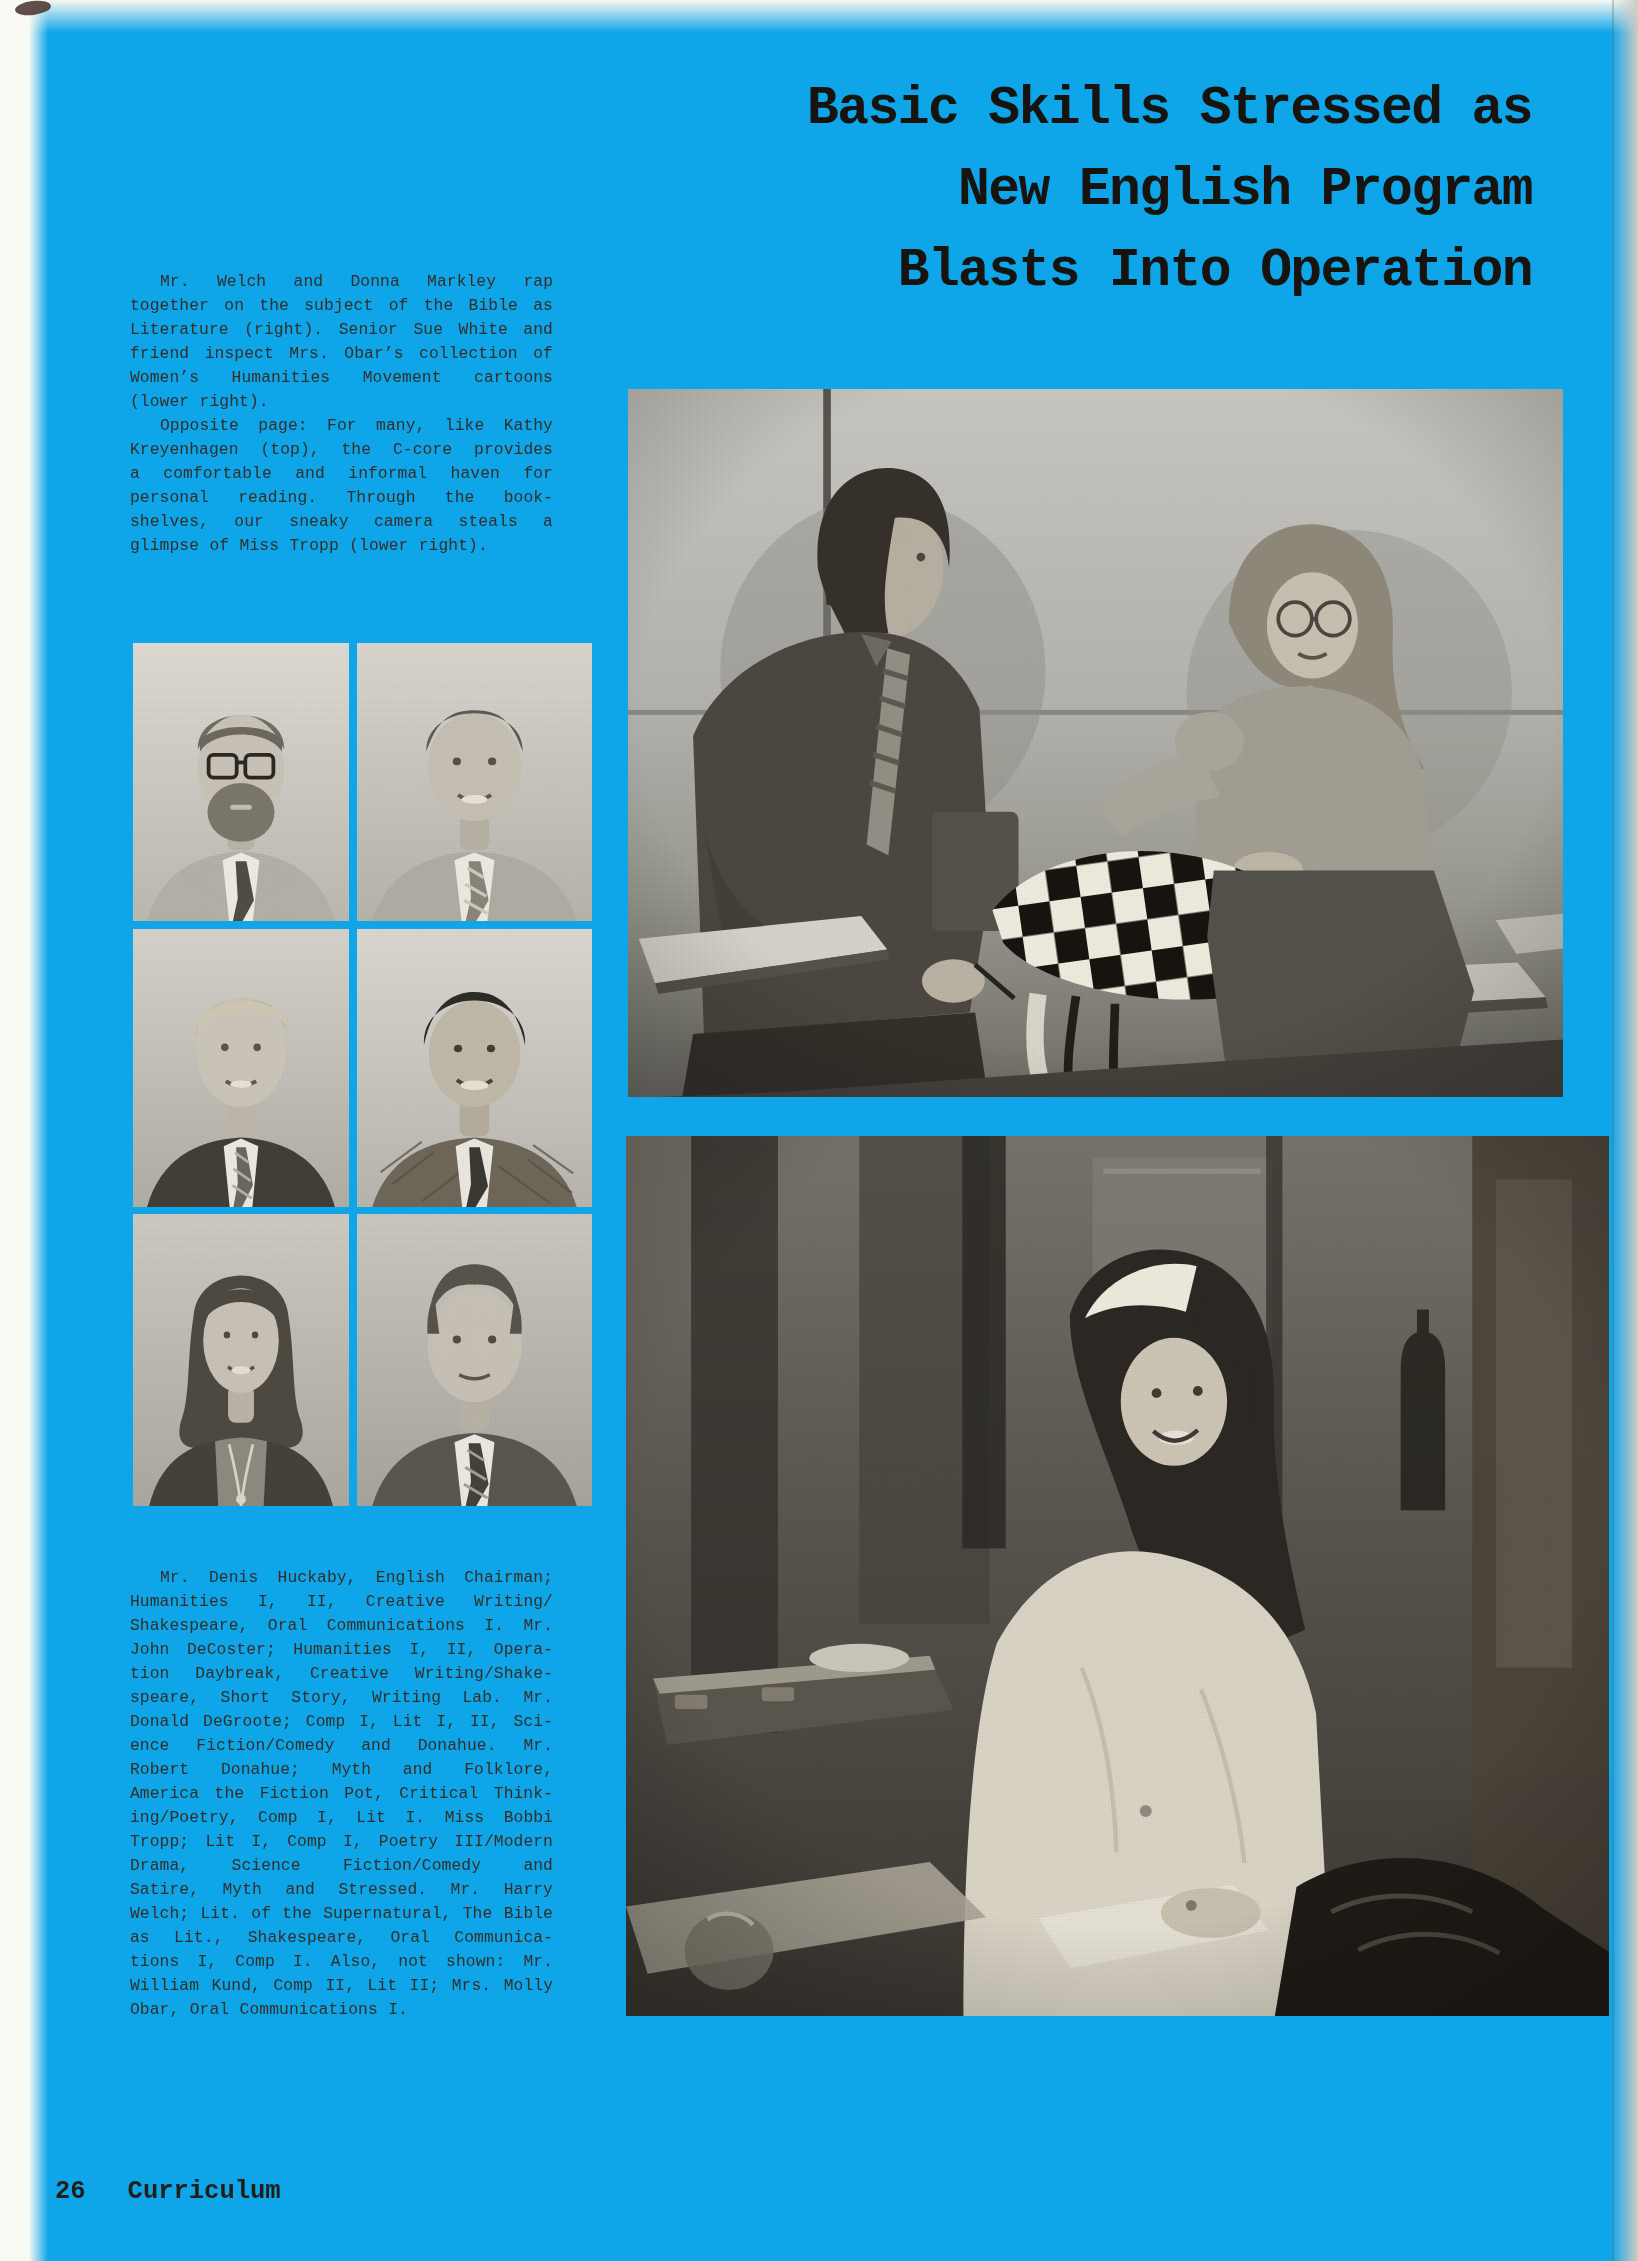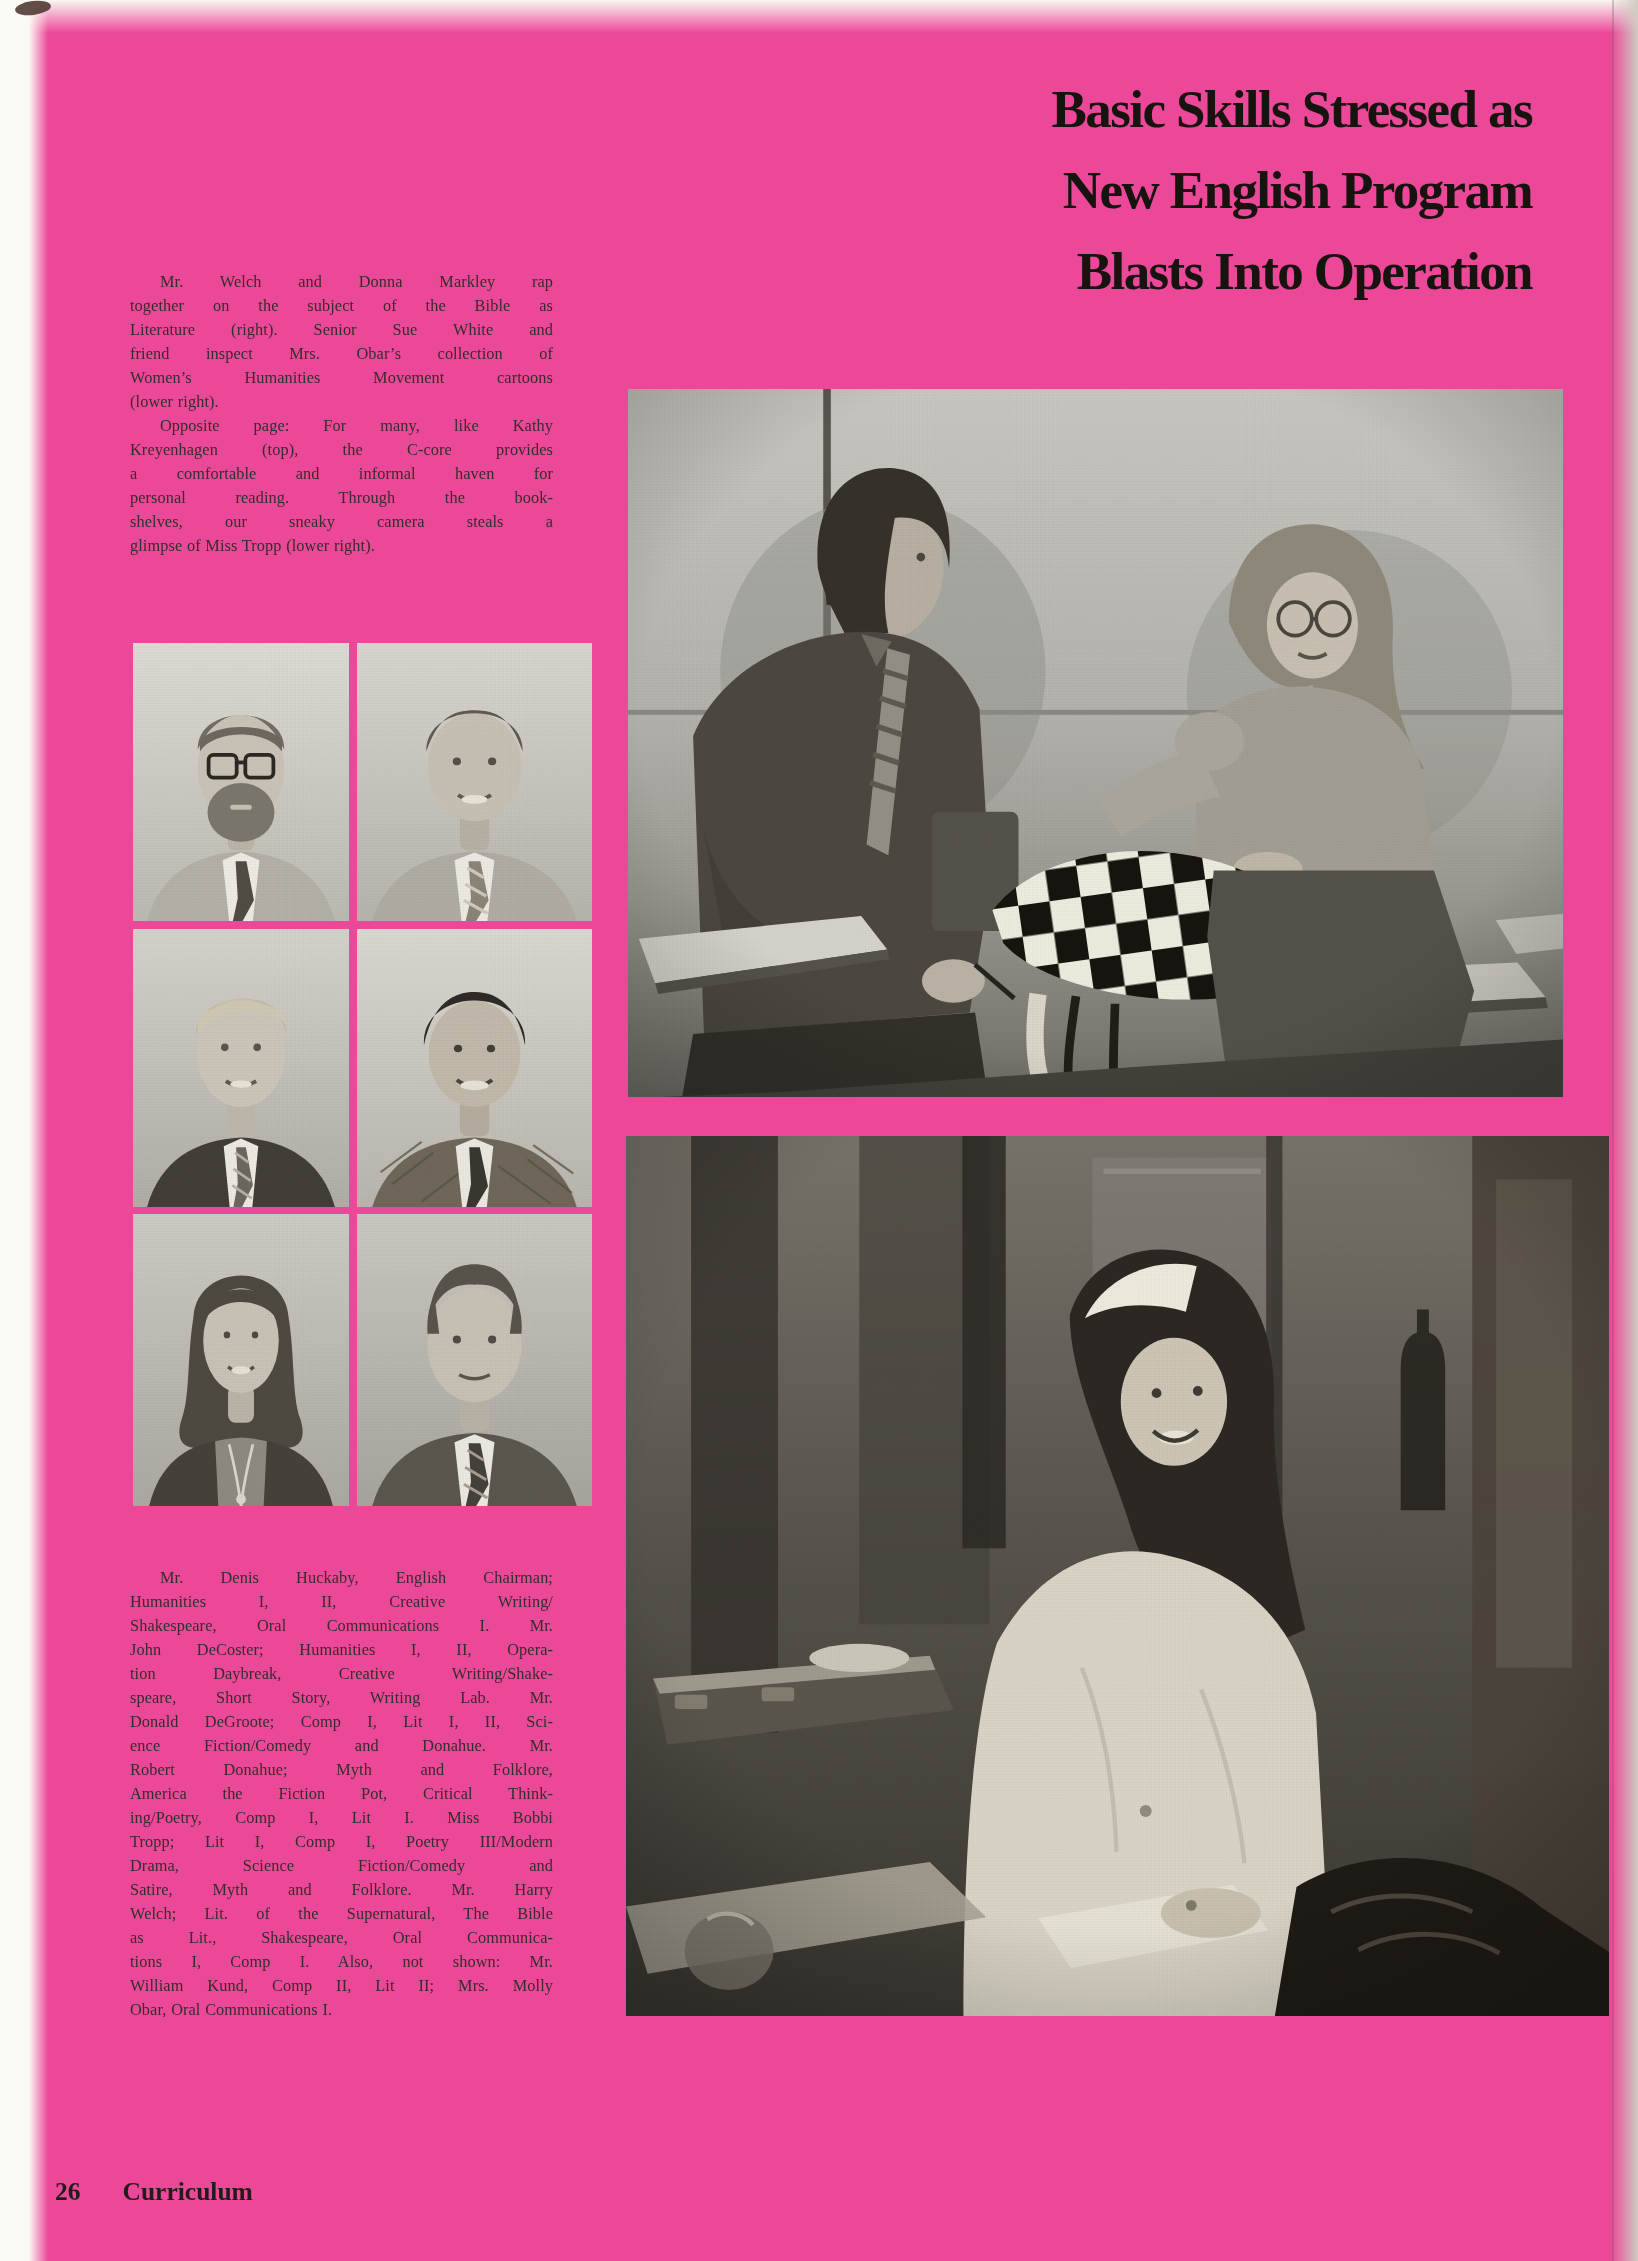--- a/index.html
+++ b/index.html
@@ -3,8 +3,8 @@
 <meta charset="utf-8">
 <style>
   html,body{margin:0;padding:0;background:#dddacf;}
-  .page{position:relative;width:1638px;height:2261px;background:#ec4899;overflow:hidden;
-        font-family:Liberation Serif, serif;}
+  .page{position:relative;width:1638px;height:2261px;background:#0ea5e9;overflow:hidden;
+        font-family:Liberation Mono, monospace;}
   
   .edge-left{position:absolute;left:0;top:0;width:48px;height:100%;
              background:linear-gradient(90deg,#fafaf4 60%,rgba(250,250,244,0));}

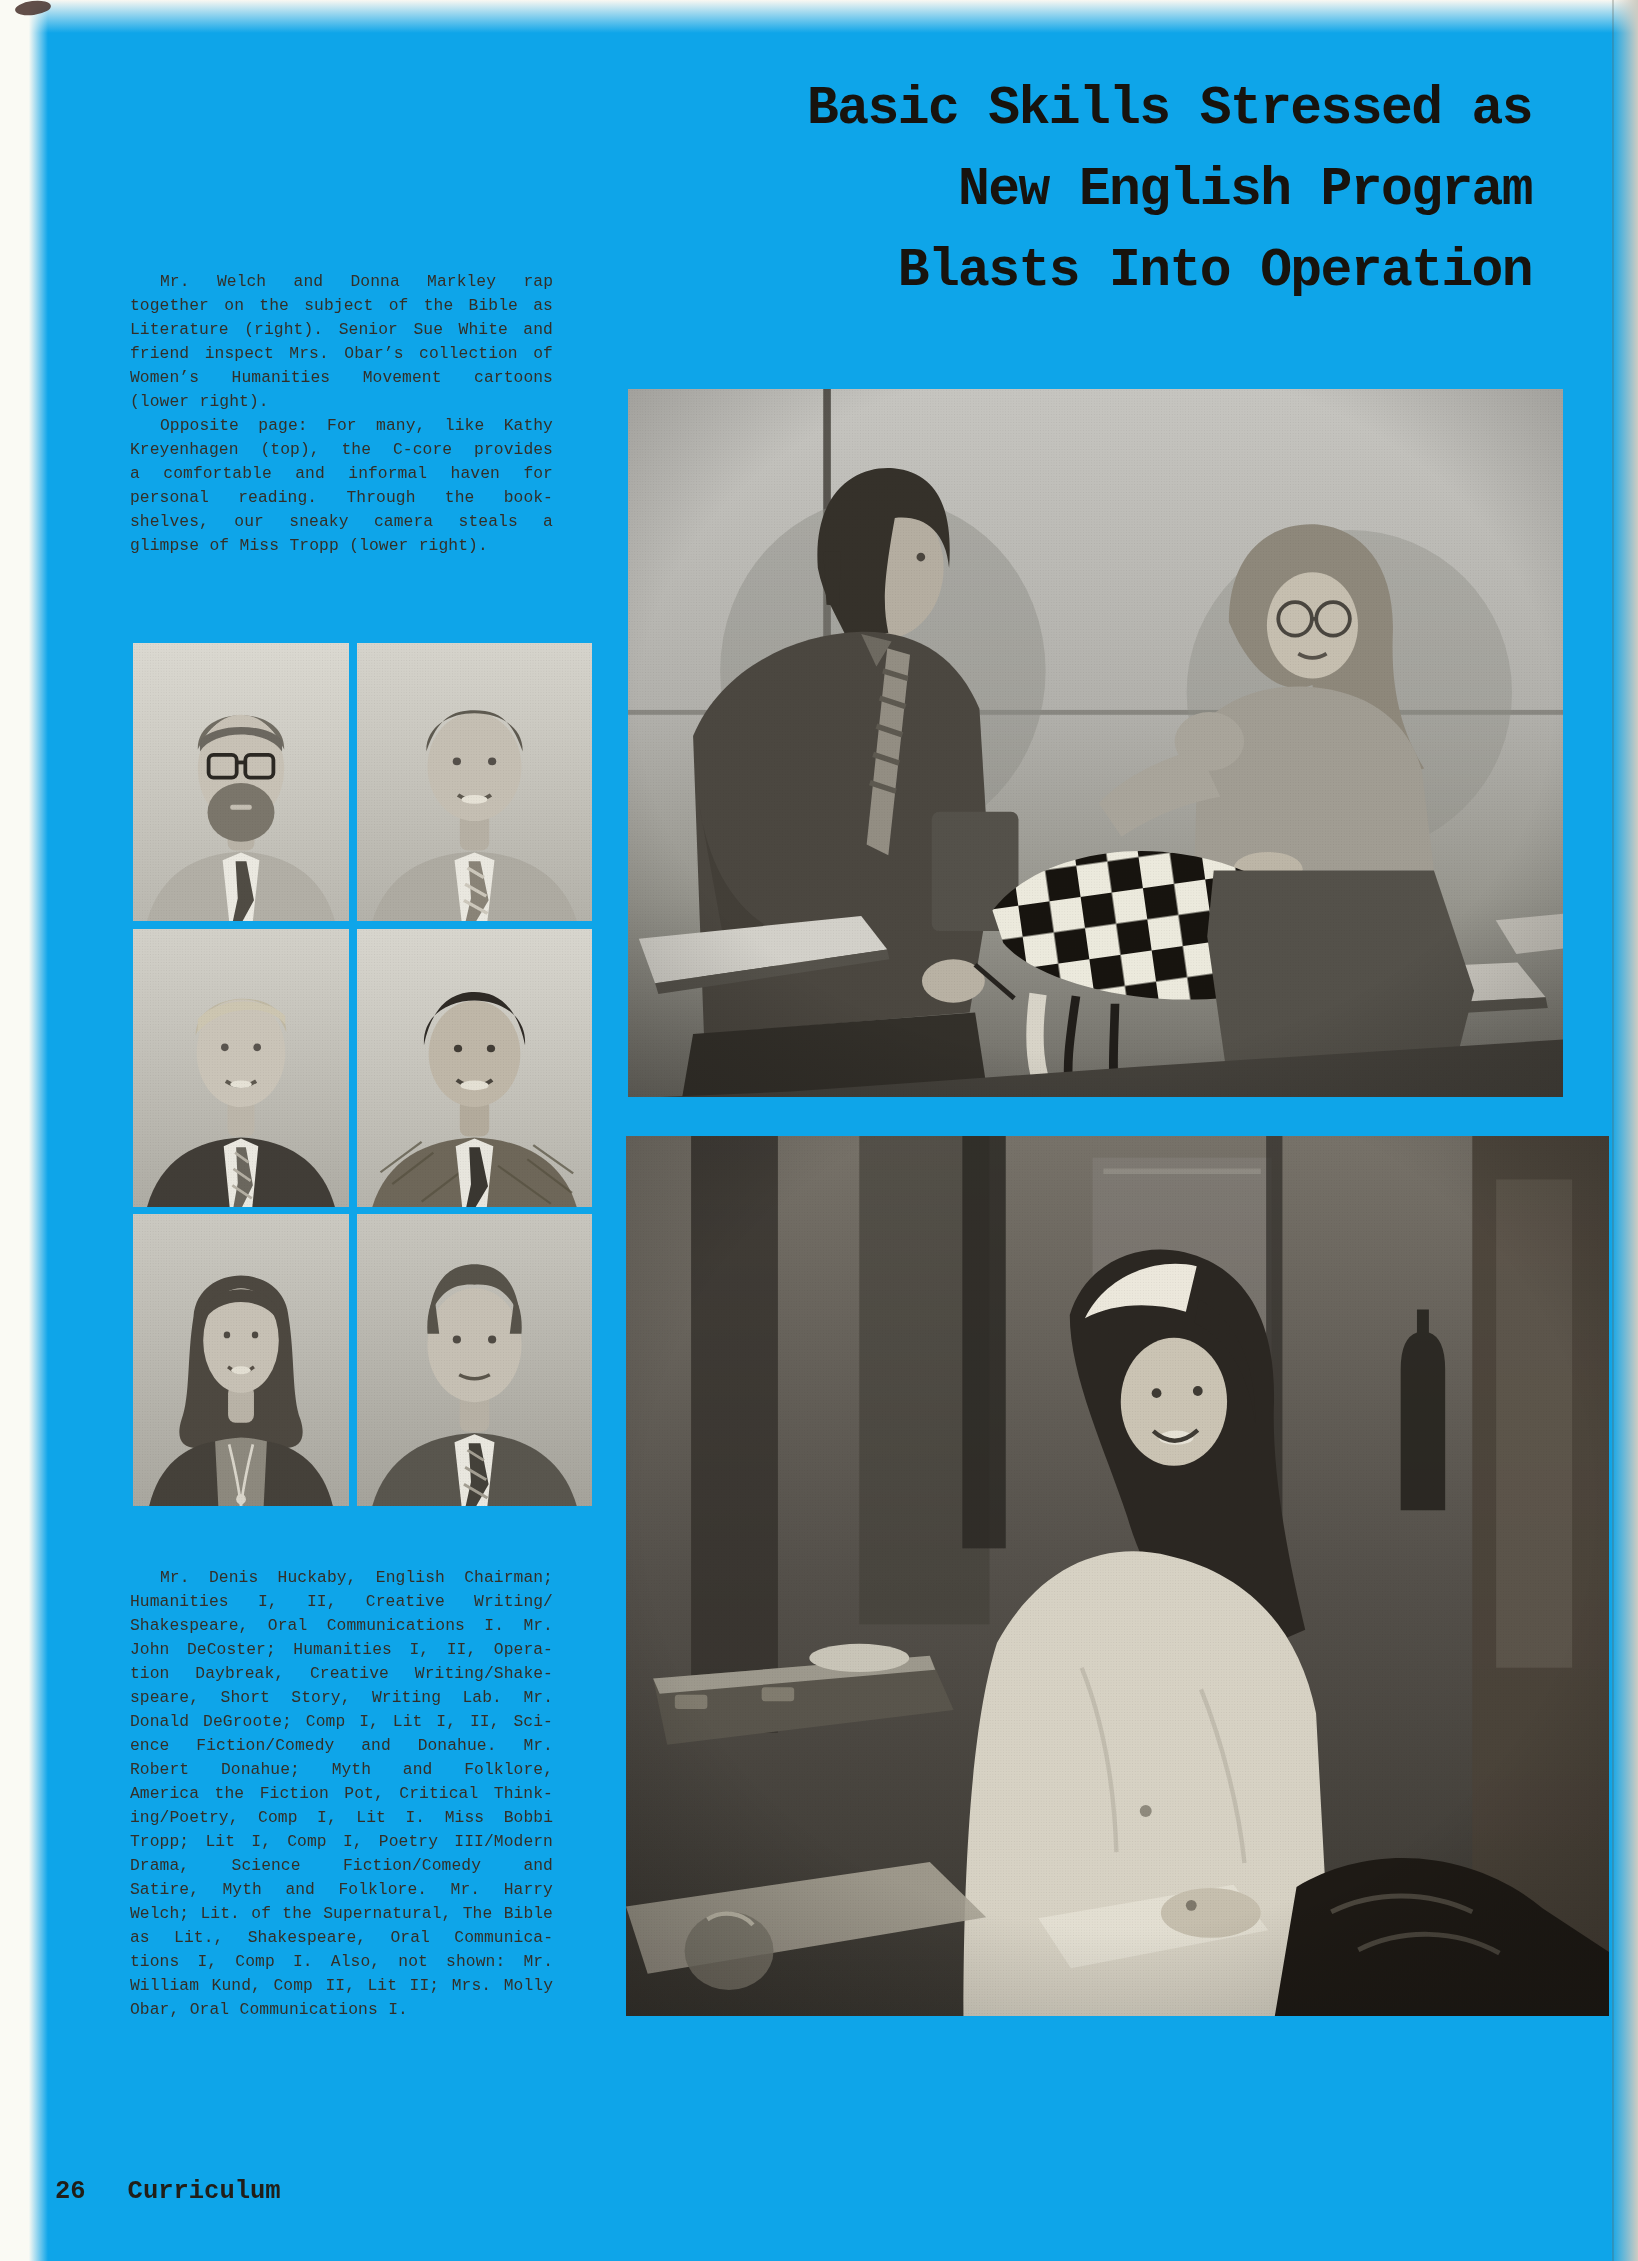--- a/index.html
+++ b/index.html
@@ -375,7 +375,7 @@
       <div class="tline">ing/Poetry, Comp I, Lit I. Miss Bobbi</div>
       <div class="tline">Tropp; Lit I, Comp I, Poetry III/Modern</div>
       <div class="tline">Drama, Science Fiction/Comedy and</div>
-      <div class="tline">Satire, Myth and Folklore. Mr. Harry</div>
+      <div class="tline">Satire, Myth and Stressed. Mr. Harry</div>
       <div class="tline">Welch; Lit. of the Supernatural, The Bible</div>
       <div class="tline">as Lit., Shakespeare, Oral Communica-</div>
       <div class="tline">tions I, Comp I. Also, not shown: Mr.</div>

